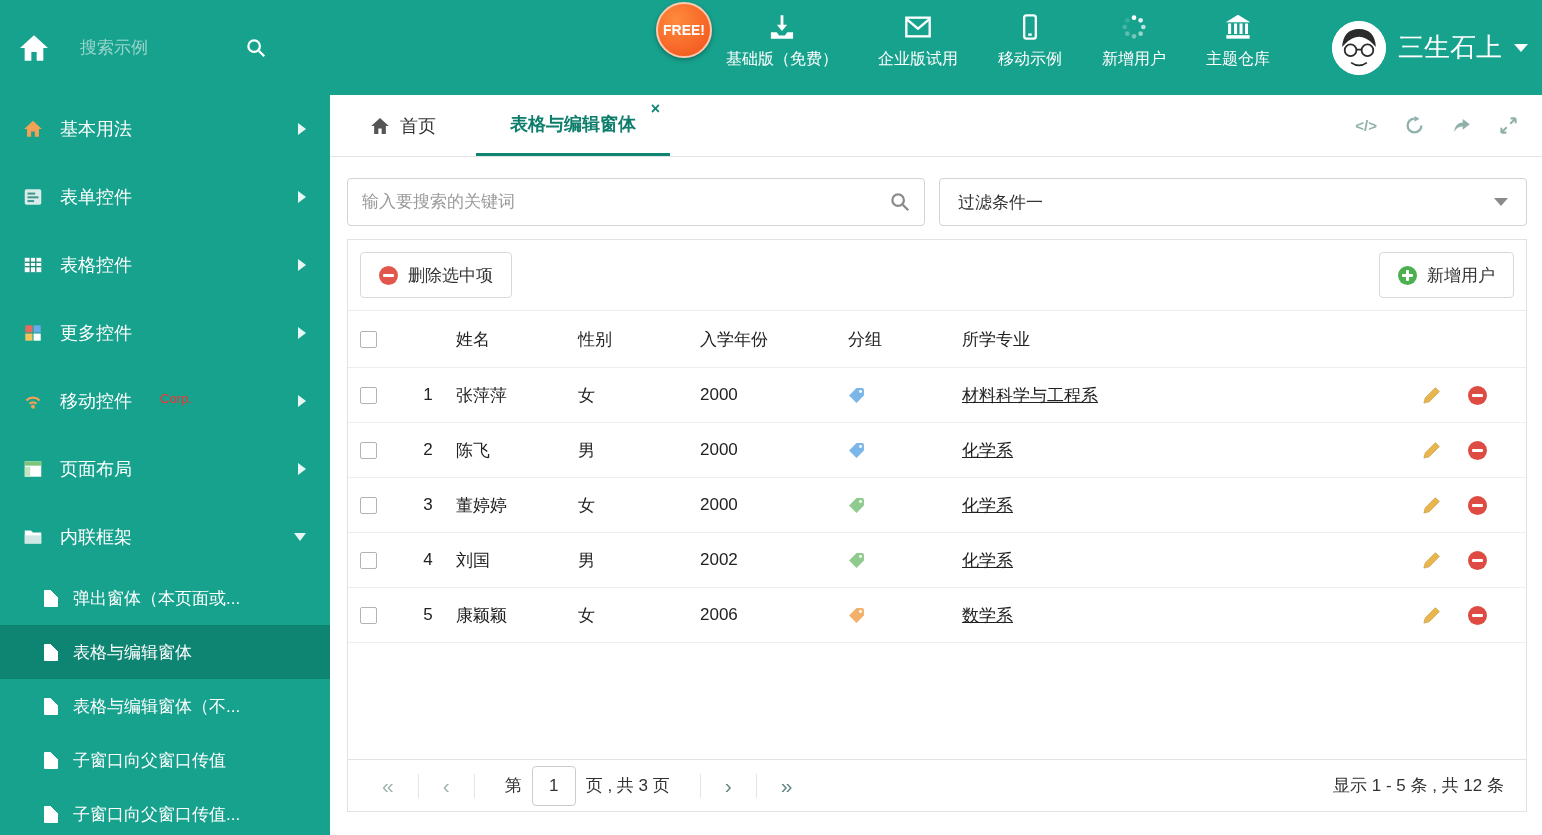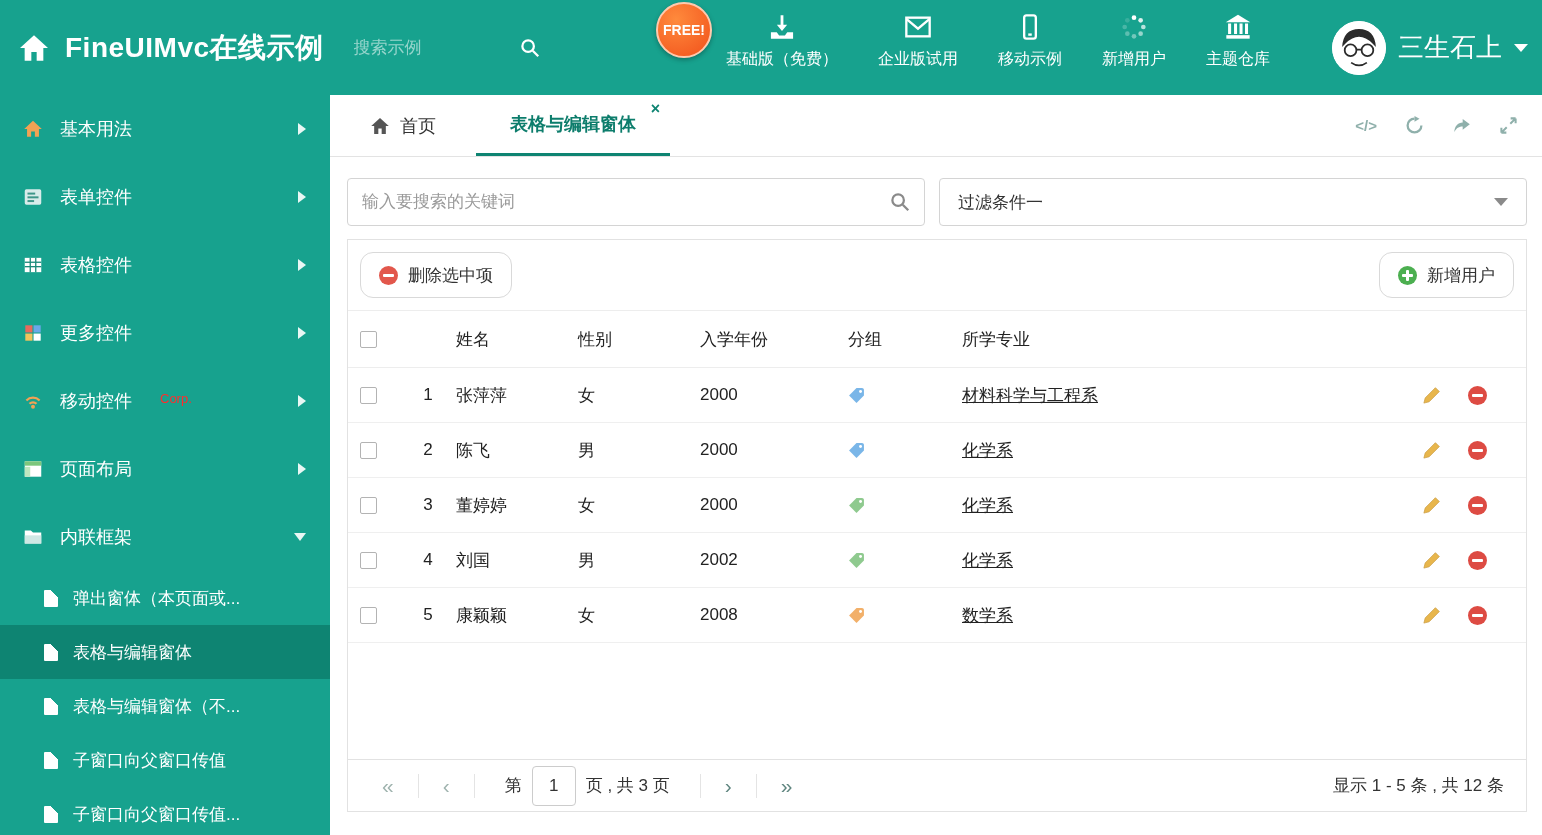--- a/index.html
+++ b/index.html
@@ -108,7 +108,6 @@
       <svg viewBox="0 0 24 24" fill="#fff">
           <path d="M12 2.5 L22.5 12 H19 V21.5 H14 V15 H10 V21.5 H5 V12 H1.5 Z"></path>
         </svg>
-      <span class="brand-title">FineUIMvc在线示例</span>
     </div>
     <div class="hdr-search">
       <input placeholder="搜索示例" style="">

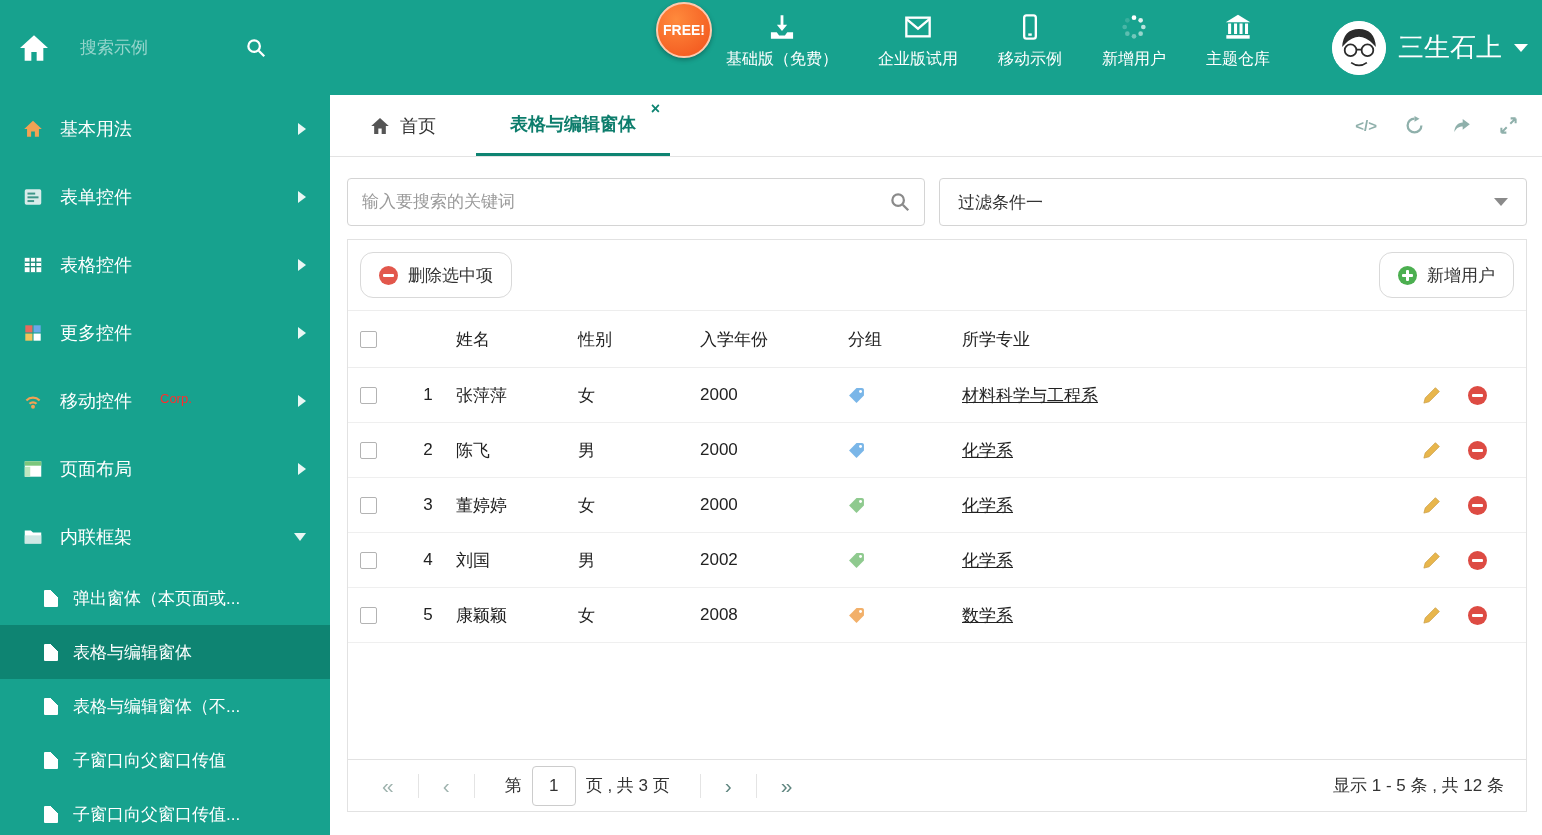--- a/index.html
+++ b/index.html
@@ -63,7 +63,7 @@
 
   .panel { margin:13px 15px 23px 17px; border:1px solid #e2e2e2; flex:1; min-height:0; display:flex; flex-direction:column; background:#fff; }
   .panel-toolbar { padding:12px; display:flex; }
-  .btn { display:inline-flex; align-items:center; gap:10px; height:46px; padding:12px 18px; border:1px solid #d9d9d9; border-radius:13px; background:#fff; font-size:17px; color:#333; cursor:pointer; }
+  .btn { display:inline-flex; align-items:center; gap:10px; height:46px; padding:12px 18px; border:1px solid #d9d9d9; border-radius:4px; background:#fff; font-size:17px; color:#333; cursor:pointer; }
   .btn-add { margin-left:auto; }
   .circle-ic { width:19px; height:19px; border-radius:50%; position:relative; flex:0 0 19px; }
   .circle-ic.red { background:#e2574c; }

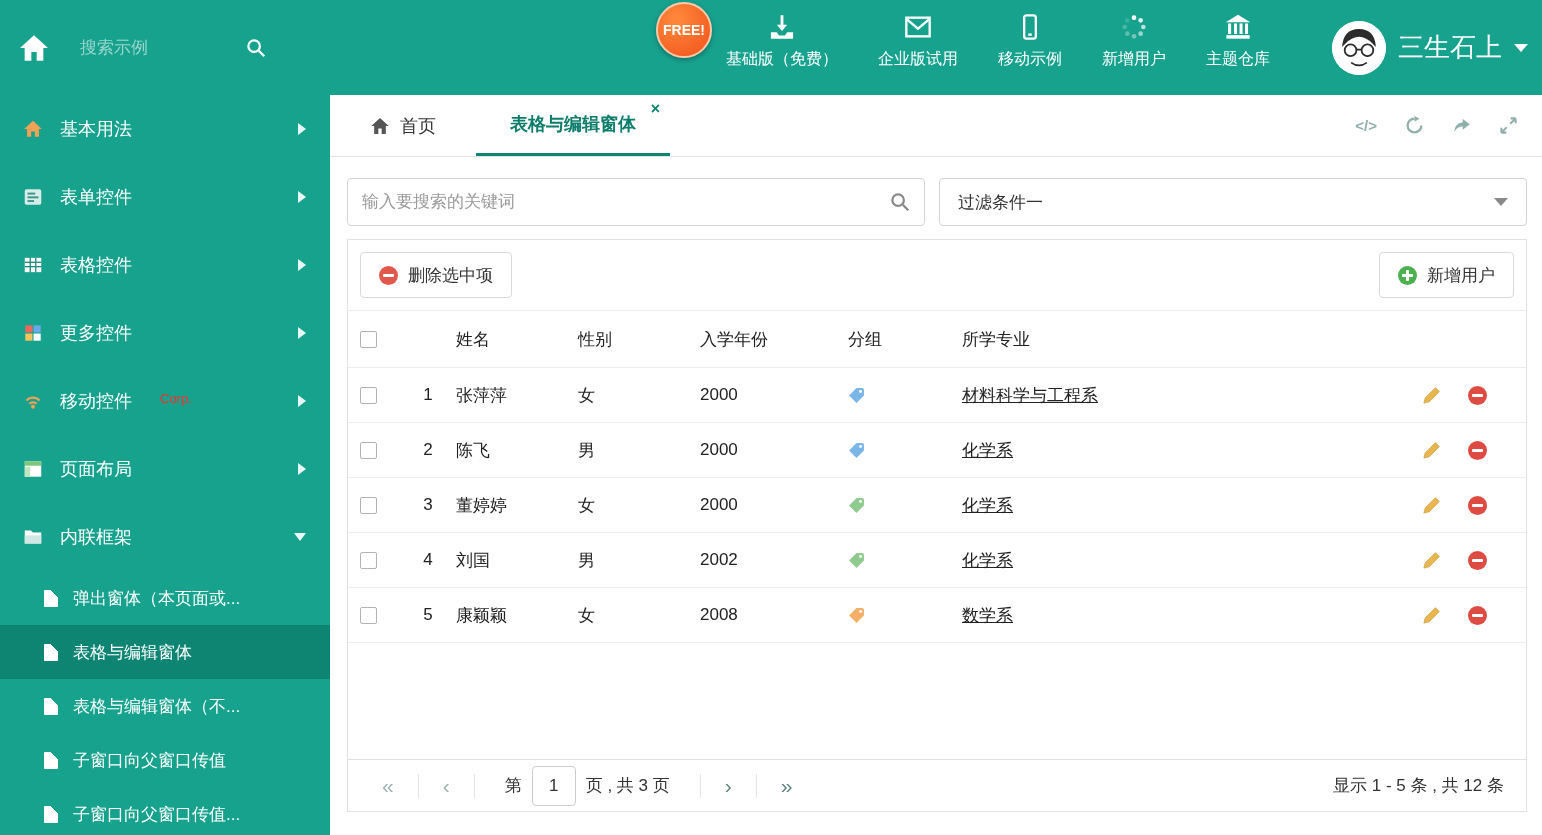--- a/index.html
+++ b/index.html
@@ -455,7 +455,7 @@
           <div class="c-num">5</div>
           <div class="c-name">康颖颖</div>
           <div class="c-gender">女</div>
-          <div class="c-year">2008</div>
+          <div class="c-year">2006</div>
           <div class="c-group">
               <svg class="tag-icon" viewBox="0 0 16 16">
                 <path d="M1 8 L8 1 H13.2 C14.2 1 15 1.8 15 2.8 V8 L8 15 Z" fill="#f2b06a"></path>

